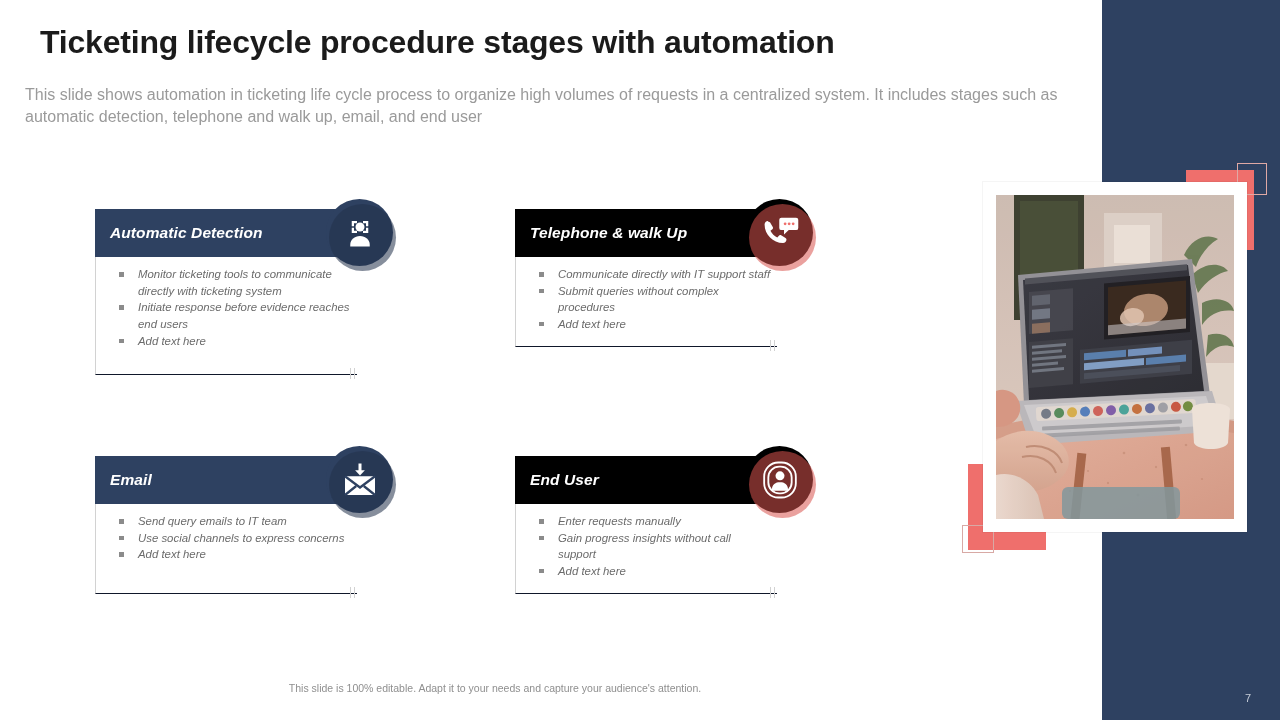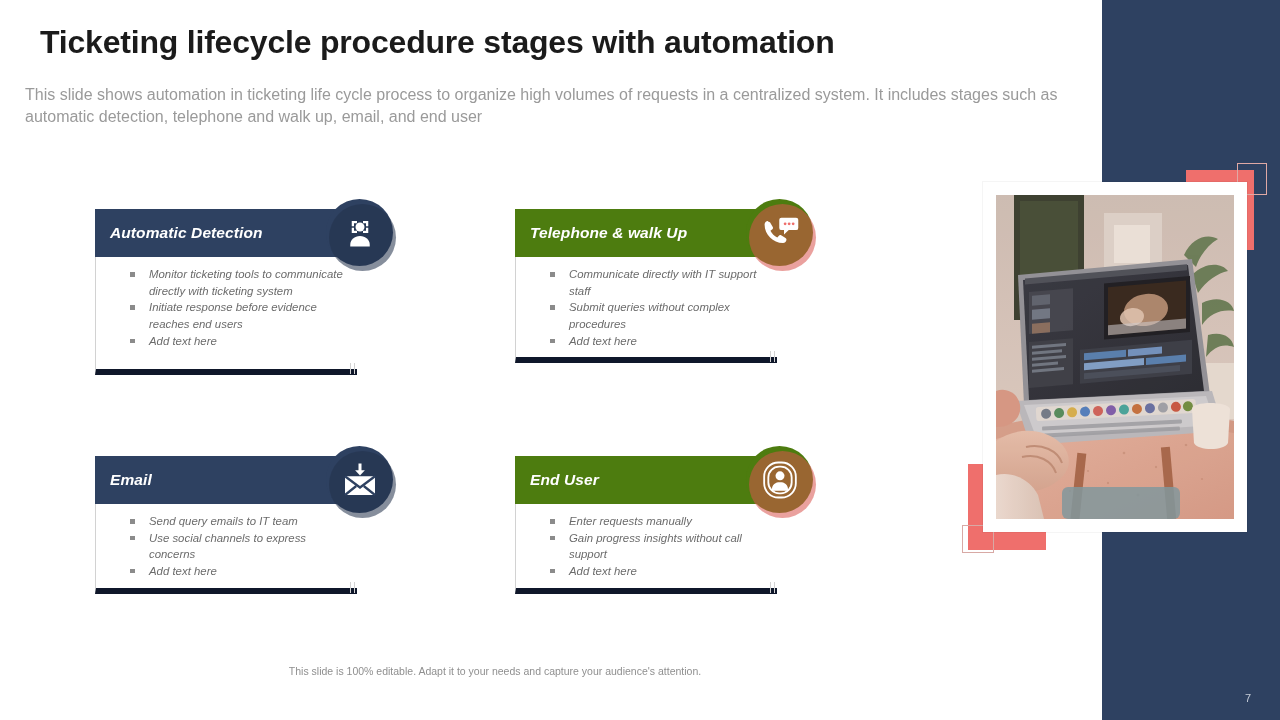--- a/index.html
+++ b/index.html
@@ -143,7 +143,7 @@
     z-index: -1;
   }
   .navy  { background: #2e4161; }
-  .coral { background: #4d7c0f; }
+  .coral { background: #000000; }
   .navy-dark  { background: #22314a; }
   .coral-dark { background: #d9534f; }
 

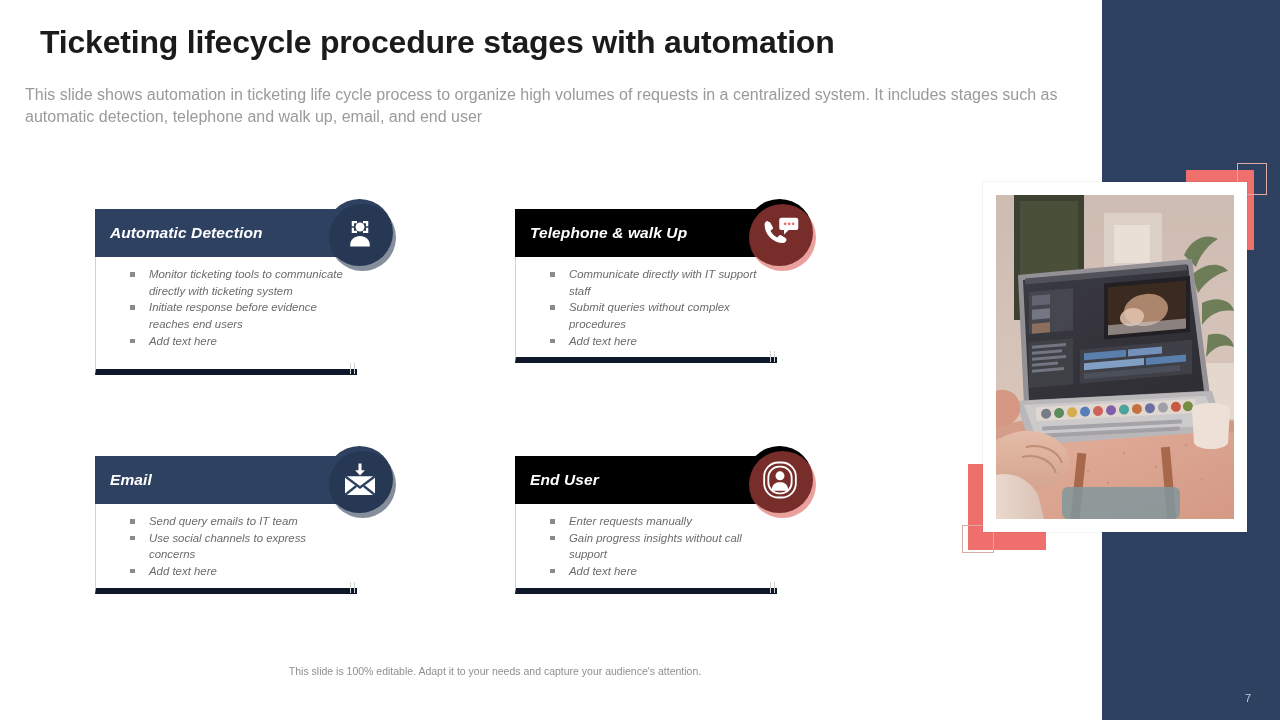--- a/index.html
+++ b/index.html
@@ -78,9 +78,9 @@
   .card-body {
     position: relative;
     border-left: 1px solid #d2d2d2;
-    border-bottom: 6px solid #0f172a;
+    border-bottom: 1px solid #0f172a;
     box-sizing: border-box;
-    padding: 9px 6px 8px 12px;
+    padding: 9px 6px 8px 1px;
     min-height: 90px;
   }
   .card-body.tall { min-height: 118px; }

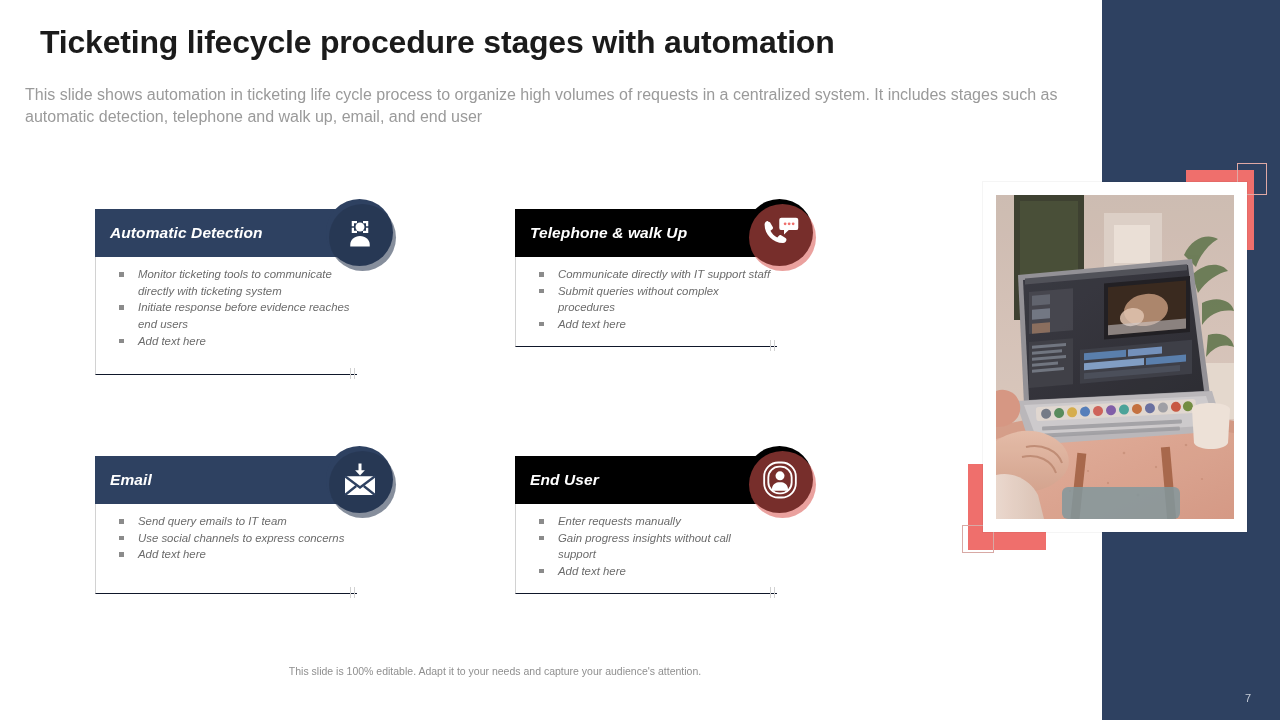--- a/index.html
+++ b/index.html
@@ -213,7 +213,7 @@
   .footer-note {
     position: absolute;
     left: 0;
-    top: 665px;
+    top: 682px;
     width: 990px;
     text-align: center;
     font-size: 10.5px;

